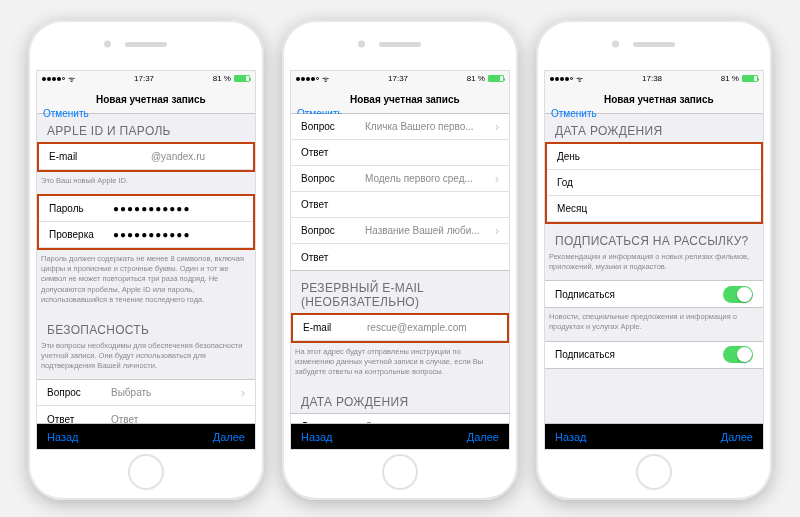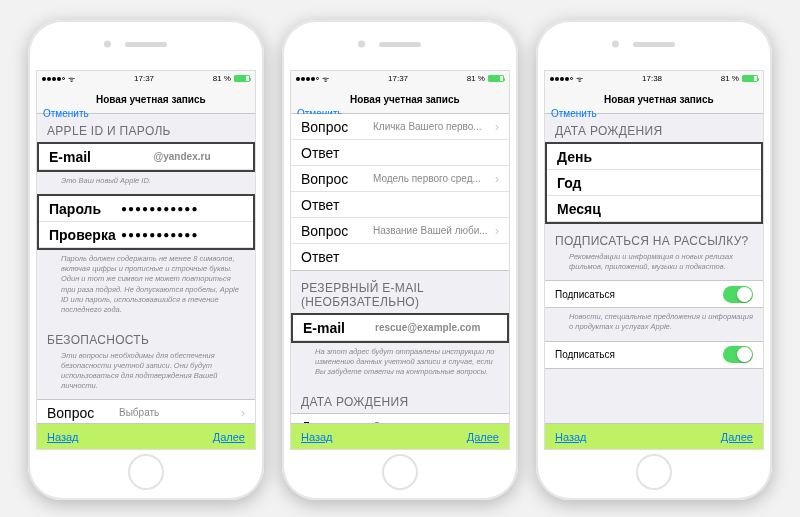--- a/index.html
+++ b/index.html
@@ -107,7 +107,7 @@
     position:relative;
   }
   .row:last-child { border-bottom:none; }
-  .row .label { width:72px; color:#000; font-size:14px; }
+  .row .label { width:64px; color:#000; font-size:10px; }
   .row .value { flex:1; color:#8a8a8e; font-size:10px; white-space:nowrap; overflow:hidden; text-overflow:ellipsis;}
   .row .value.black { color:#000; }
   .row .chevron { color:#c7c7cc; font-size:12px; margin-left:4px; }

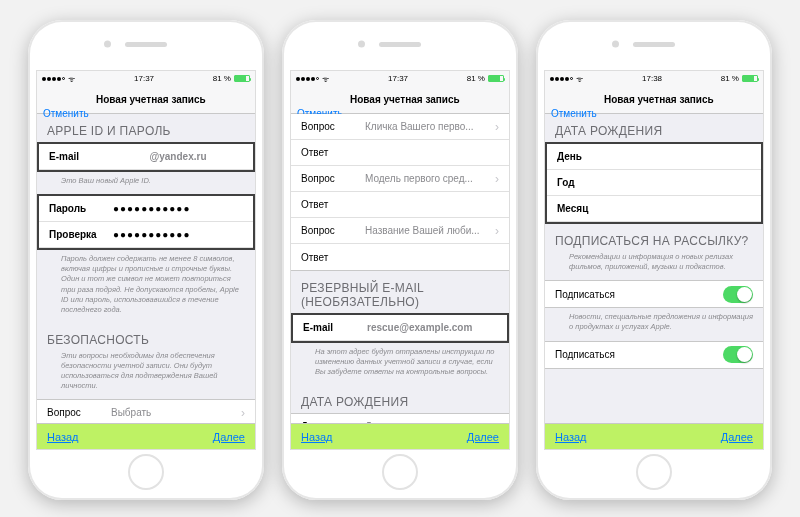--- a/index.html
+++ b/index.html
@@ -111,7 +111,7 @@
   .row .value { flex:1; color:#8a8a8e; font-size:10px; white-space:nowrap; overflow:hidden; text-overflow:ellipsis;}
   .row .value.black { color:#000; }
   .row .chevron { color:#c7c7cc; font-size:12px; margin-left:4px; }
-  .hl-red { border:2px solid #404040;font-weight:bold; }
+  .hl-red { border:2px solid #c2410c; }
   .hl-red .row { border-bottom:0.5px solid #e0e0e0; }
   .toggle {
     width:30px;height:17px;border-radius:10px;background:#4cd964;position:relative;margin-left:auto;

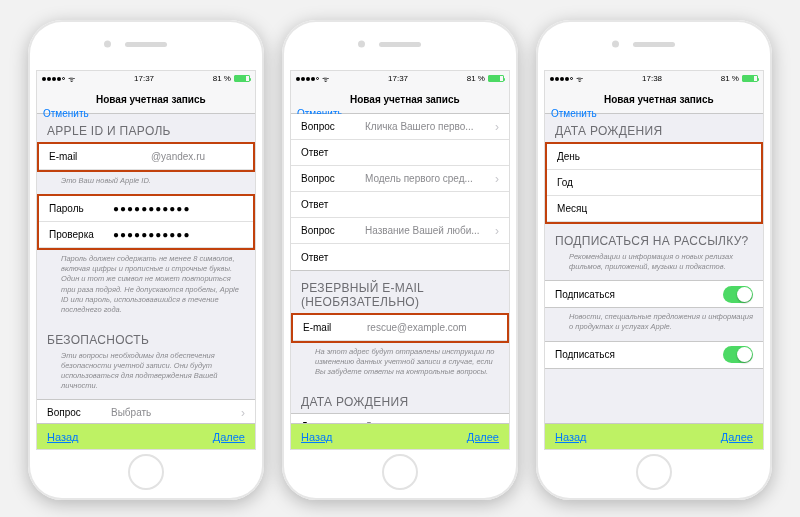--- a/index.html
+++ b/index.html
@@ -87,11 +87,10 @@
     letter-spacing:0.3px;
   }
   .section-footer {
-    padding:4px 10px 8px 24px;
+    padding:4px 10px 8px 4px;
     font-size:7.5px;
     color:#8a8a8e;
     line-height:1.35;
-    font-style:italic;
   }
   .group {
     background:#fff;

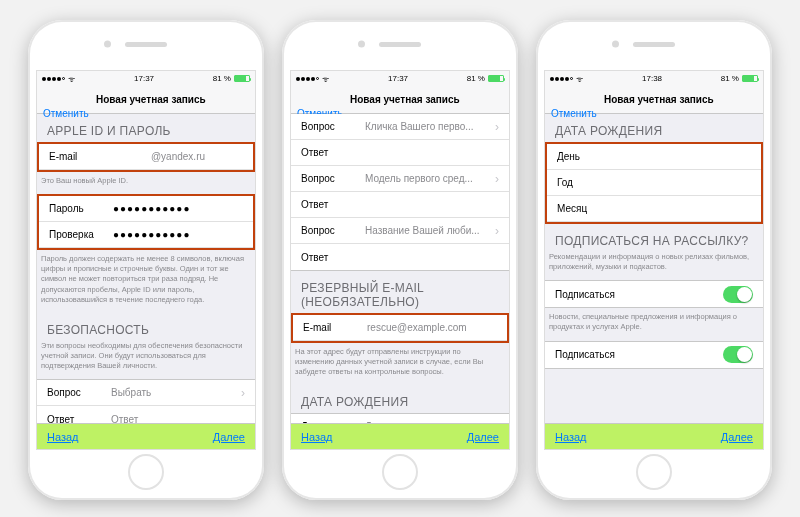--- a/index.html
+++ b/index.html
@@ -118,7 +118,7 @@
   .toggle::after{content:"";position:absolute;right:1px;top:1px;width:15px;height:15px;background:#fff;border-radius:50%;box-shadow:0 1px 2px rgba(0,0,0,.3);}
   
   .toolbar {
-    background:#bef264;
+    background:#000000;
     border-top:0.5px solid #c8c8c8;
     height:26px;
     display:flex;
@@ -127,7 +127,6 @@
     padding:0 10px;
     font-size:11px;
     color:#007aff;
-    text-decoration:underline;
   }
   .dots {
     letter-spacing:1px;

